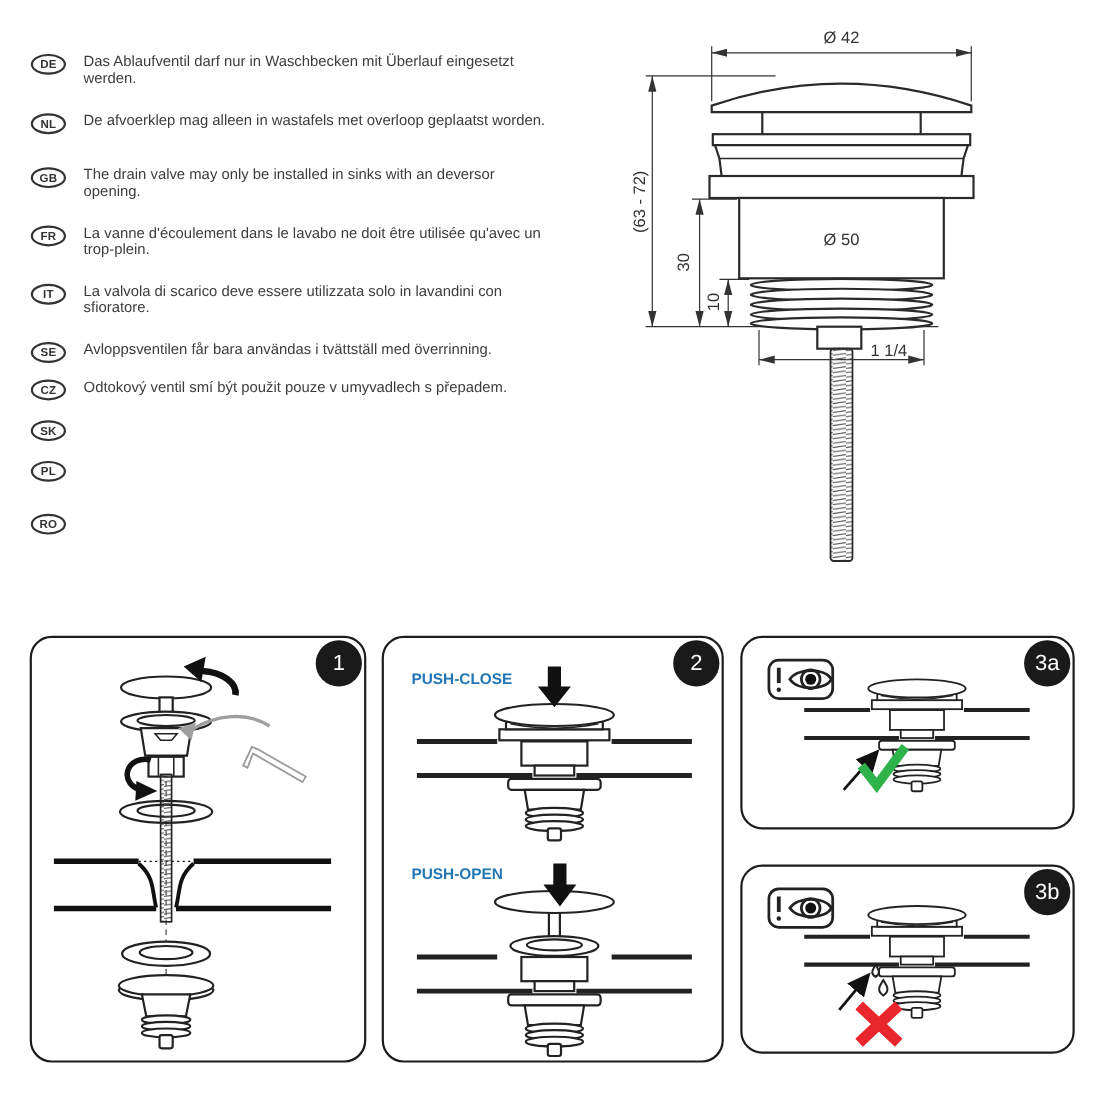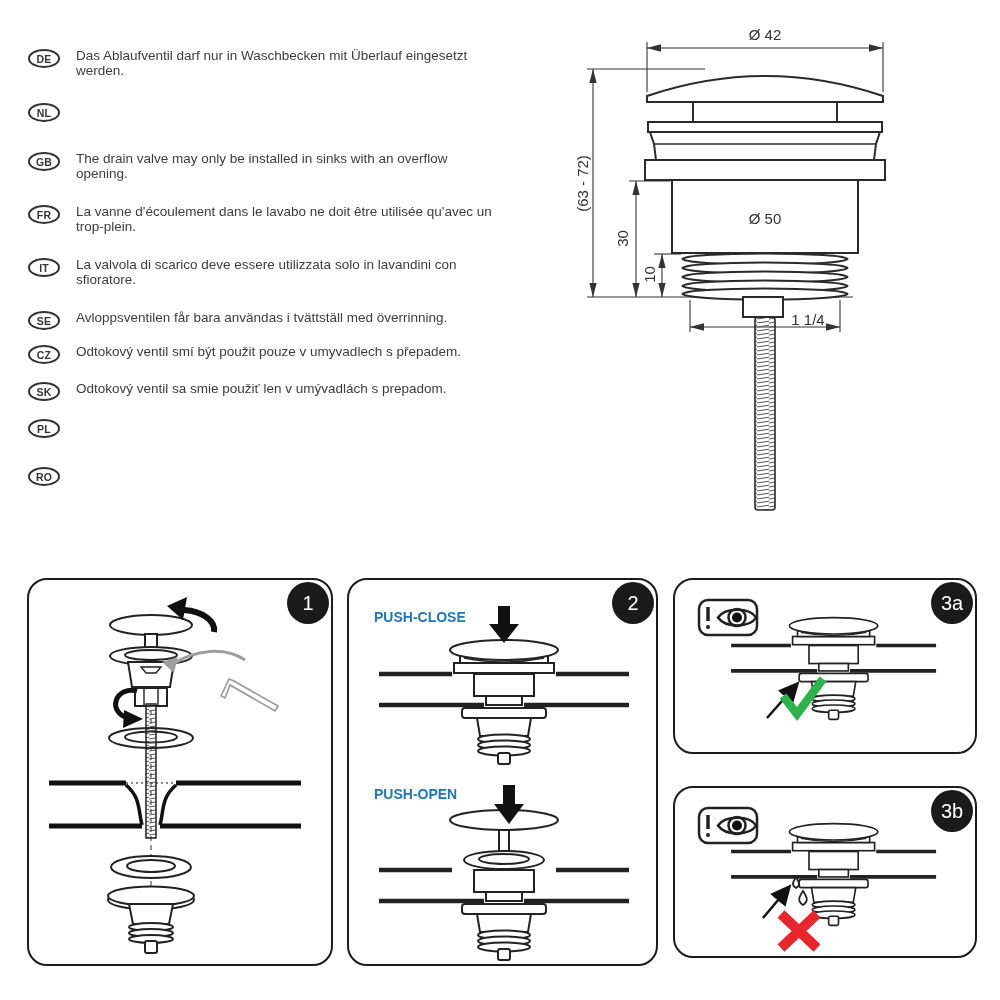--- a/index.html
+++ b/index.html
@@ -92,6 +92,7 @@
   </div>
   <div class="lang-item" style="top:102px">
     <span class="lang-badge">NL</span>
+    <span class="lang-text" style="max-width:420px">De afvoerklep mag alleen in wastafels met overloop geplaatst worden.</span>
   </div>
   <div class="lang-item" style="top:151px">
     <span class="lang-badge">GB</span>

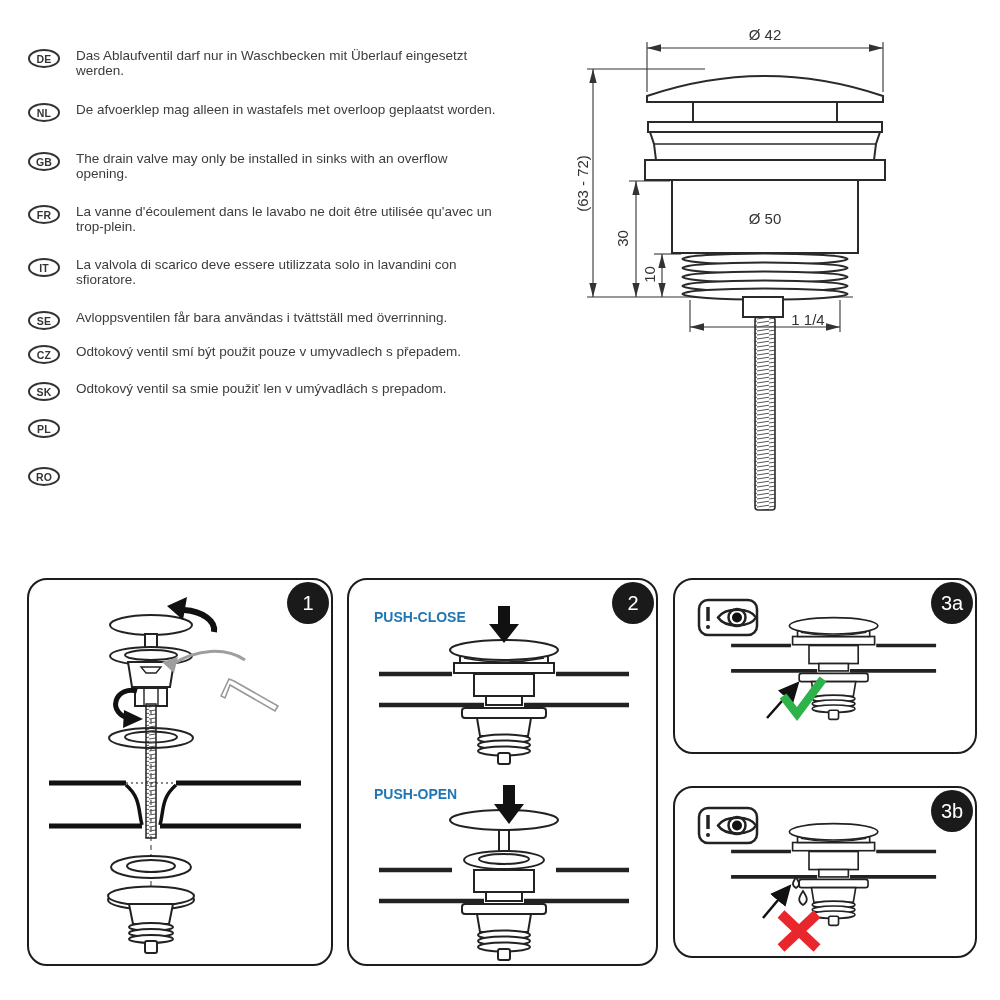--- a/index.html
+++ b/index.html
@@ -96,7 +96,7 @@
   </div>
   <div class="lang-item" style="top:151px">
     <span class="lang-badge">GB</span>
-    <span class="lang-text" style="max-width:420px">The drain valve may only be installed in sinks with an overflow opening.</span>
+    <span class="lang-text" style="max-width:420px">The drain valve may only be installed in sinks with an deversor opening.</span>
   </div>
   <div class="lang-item" style="top:204px">
     <span class="lang-badge">FR</span>

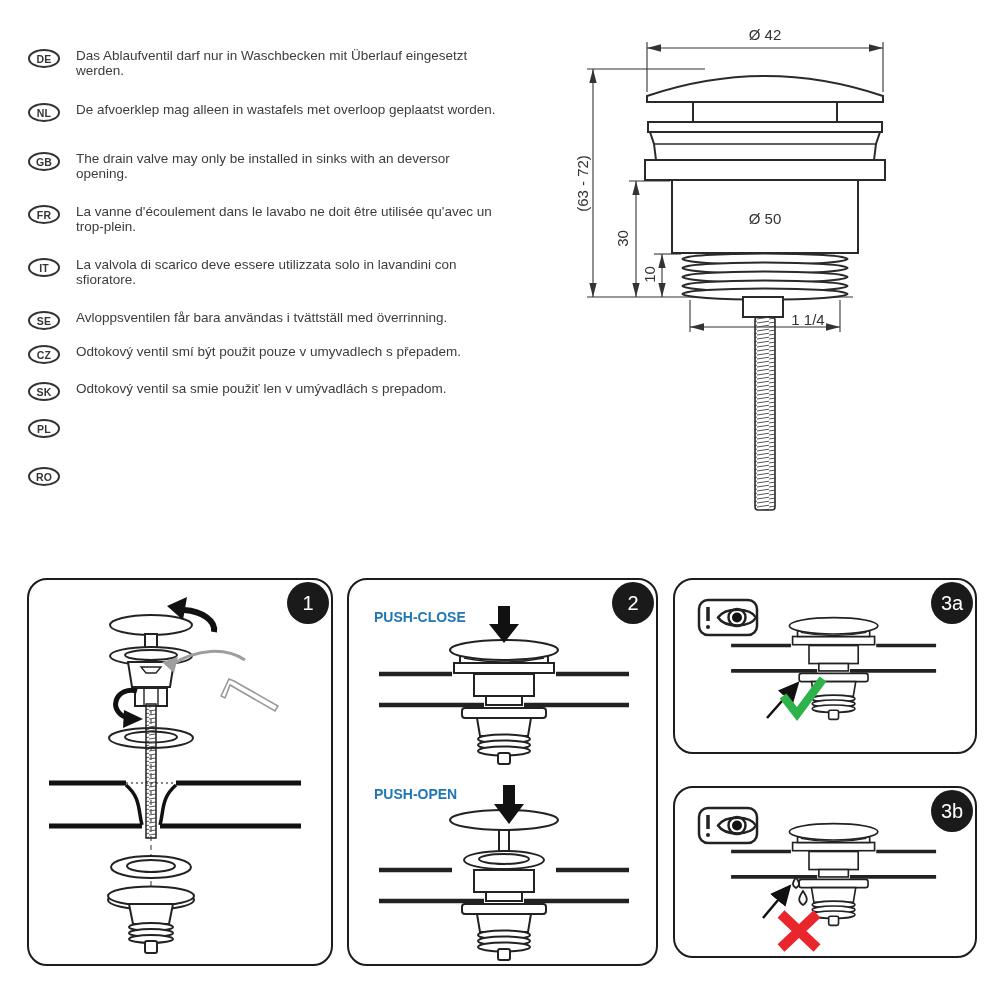--- a/index.html
+++ b/index.html
@@ -116,7 +116,6 @@
   </div>
   <div class="lang-item" style="top:381px">
     <span class="lang-badge">SK</span>
-    <span class="lang-text" style="max-width:500px">Odtokový ventil sa smie použiť len v umývadlách s prepadom.</span>
   </div>
   <div class="lang-item" style="top:418px">
     <span class="lang-badge">PL</span>

